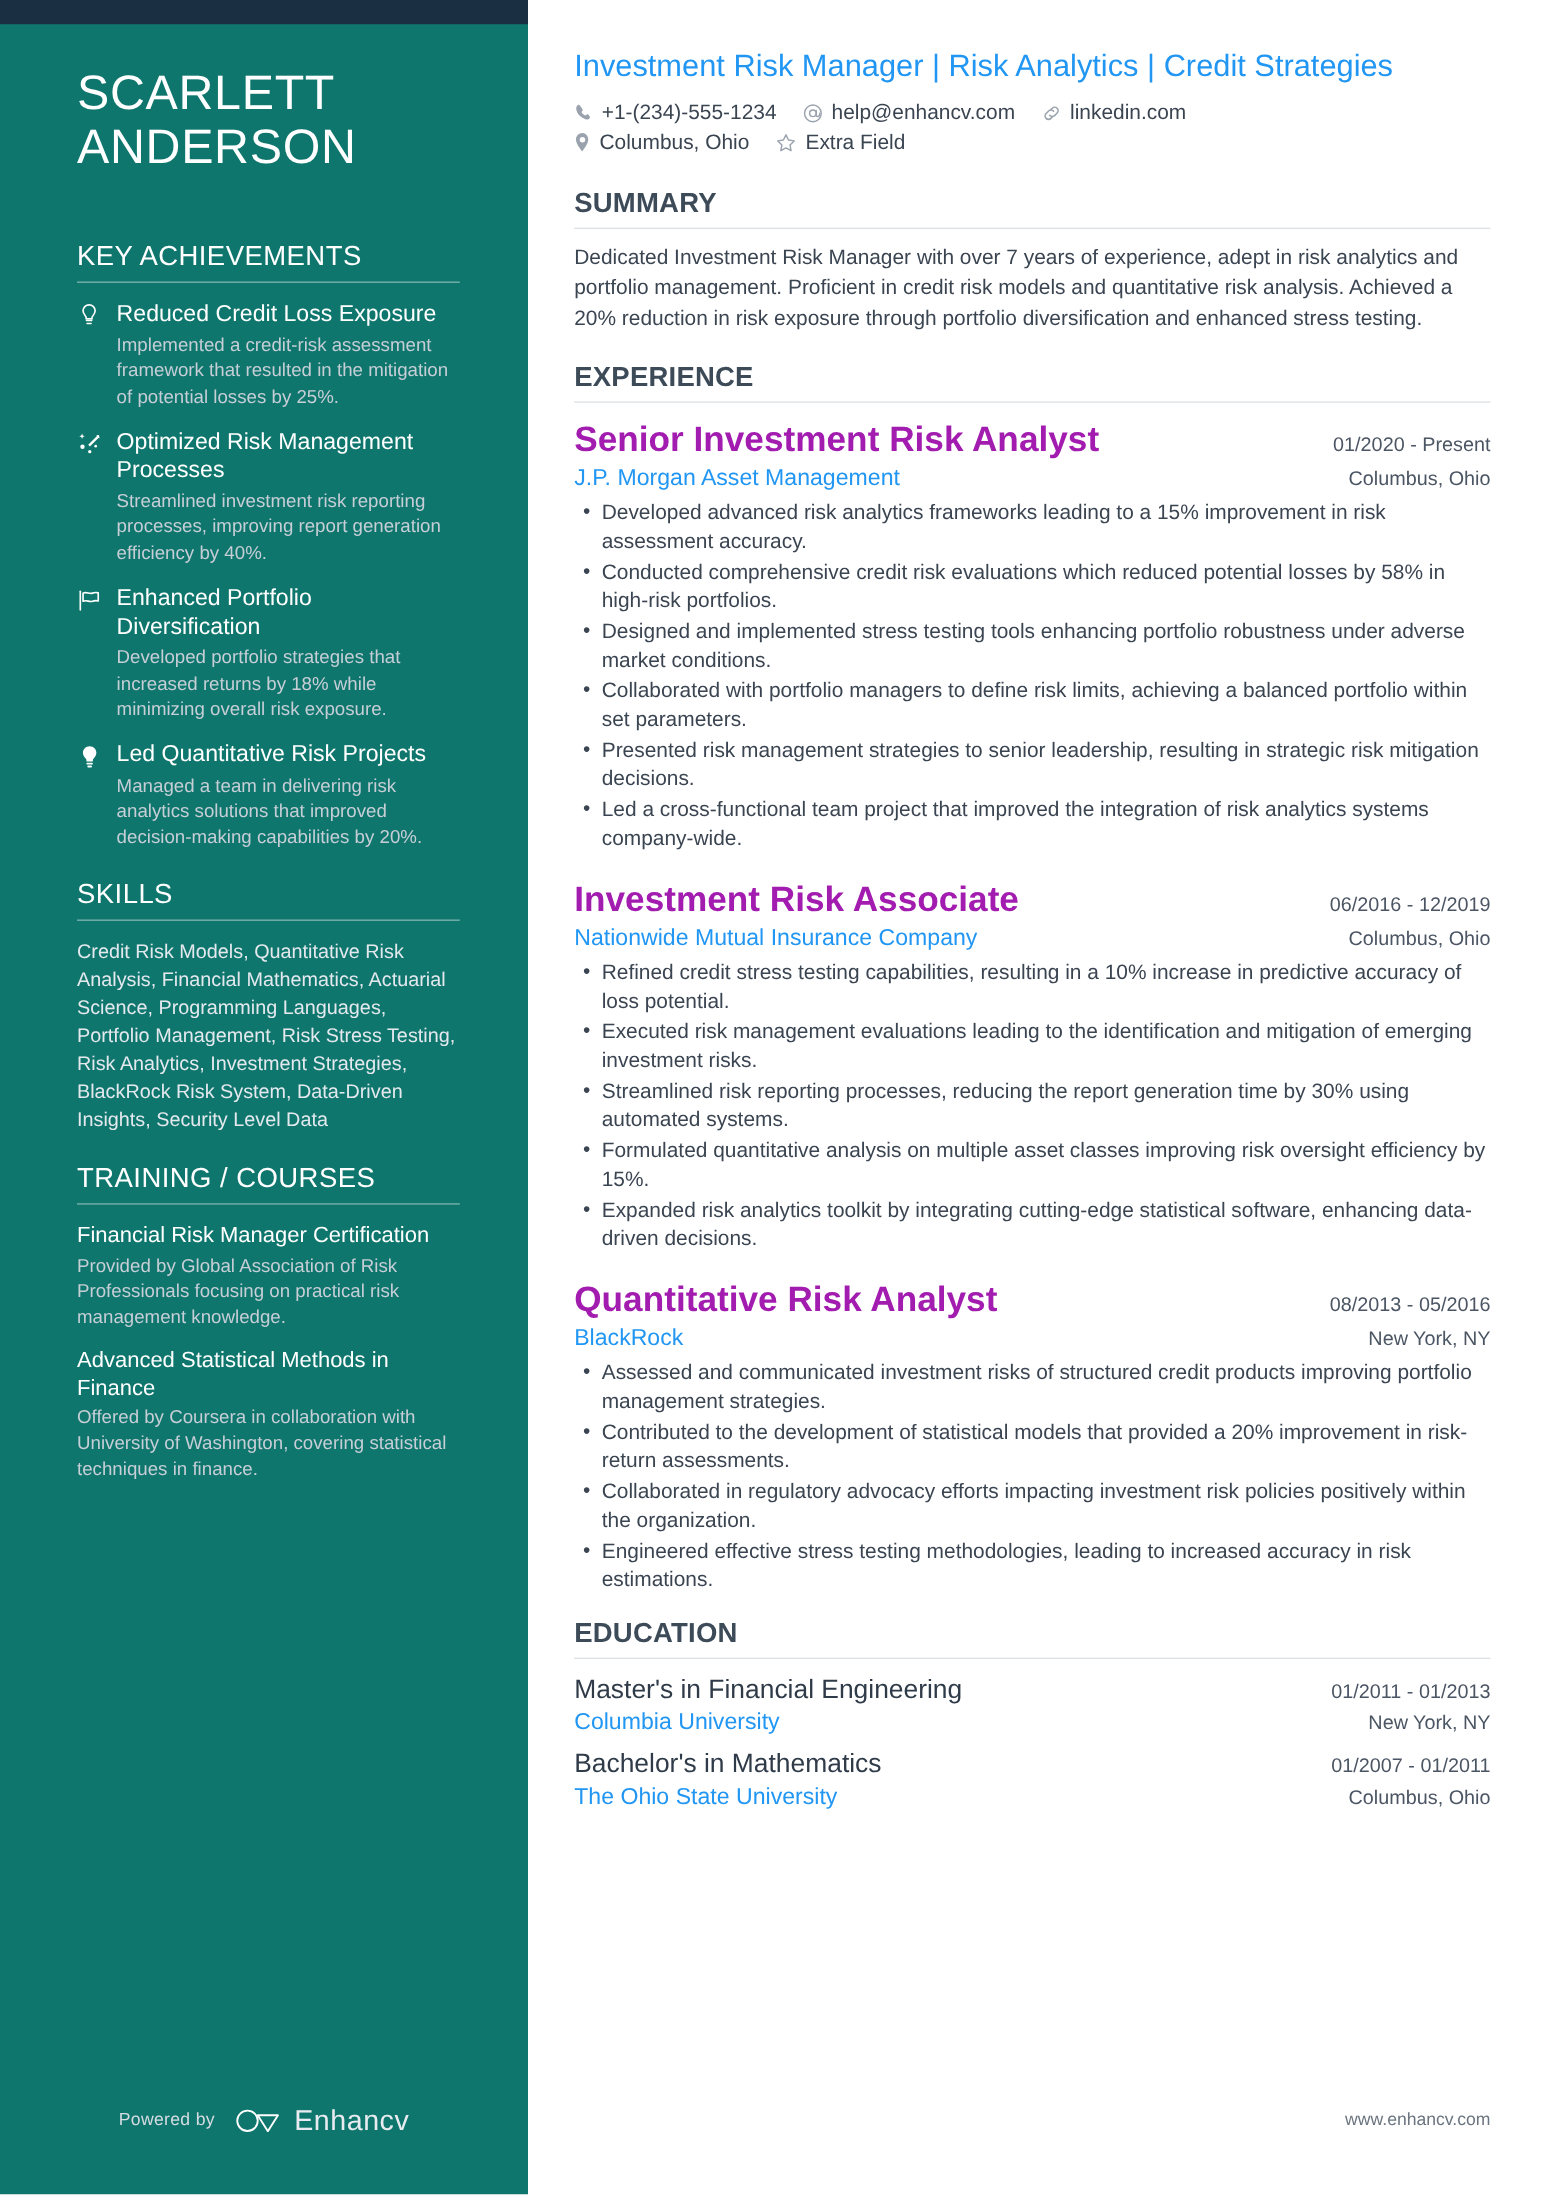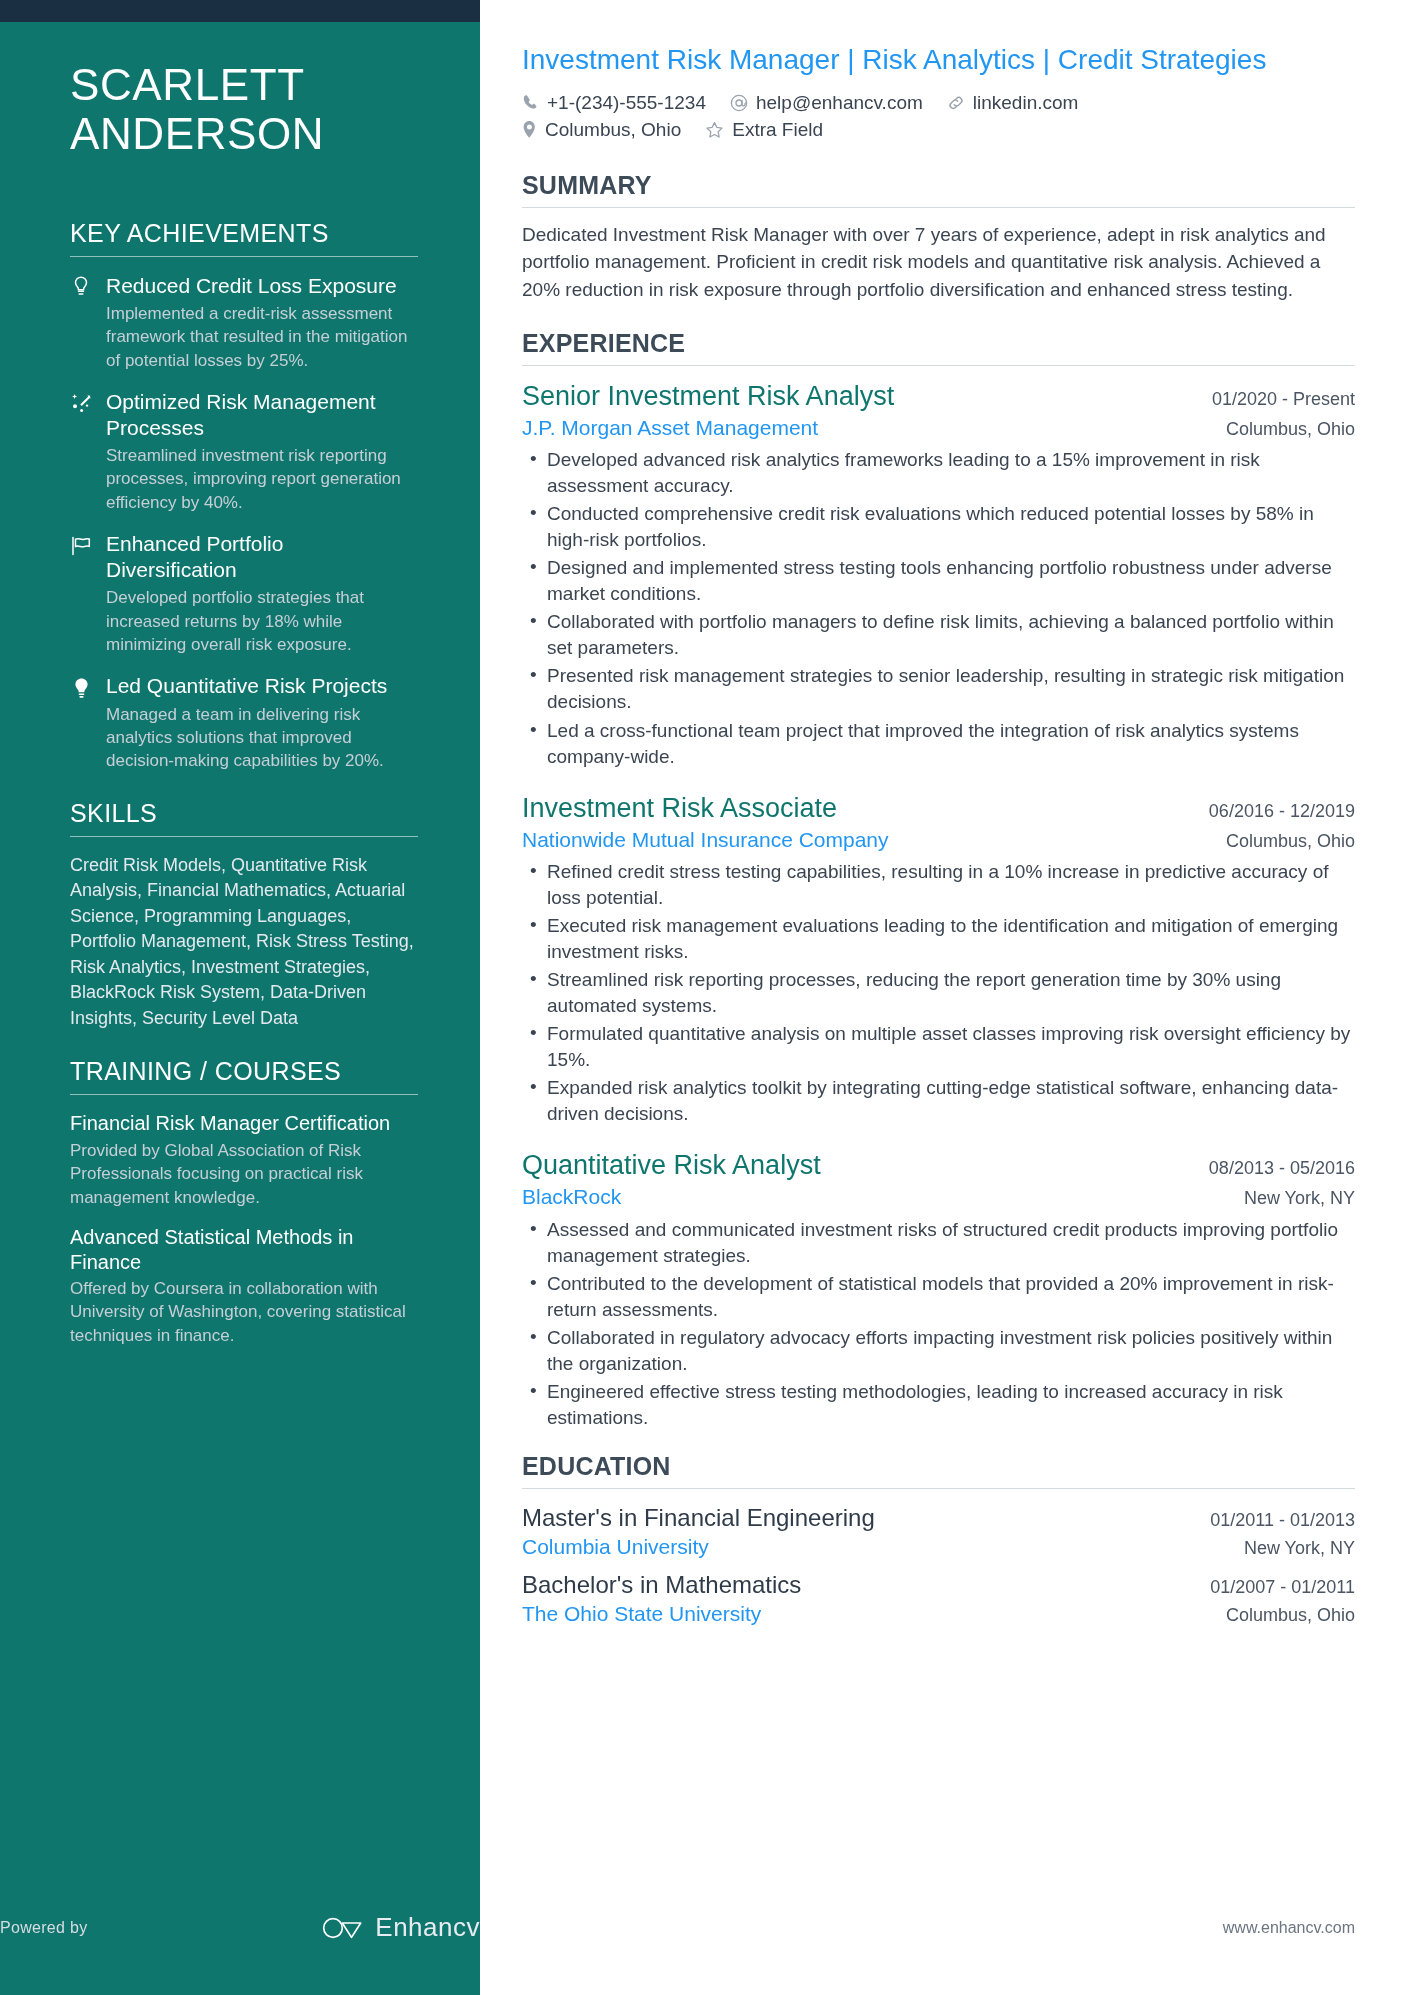--- a/index.html
+++ b/index.html
@@ -183,9 +183,9 @@
     gap: 18px;
   }
   .job-title {
-    font-size: 27px;
-    color: #0f766e;
-    font-weight: 400;
+    font-size: 32px;
+    color: #a21caf;
+    font-weight: 700;
     line-height: 1.3;
   }
   .job-meta {

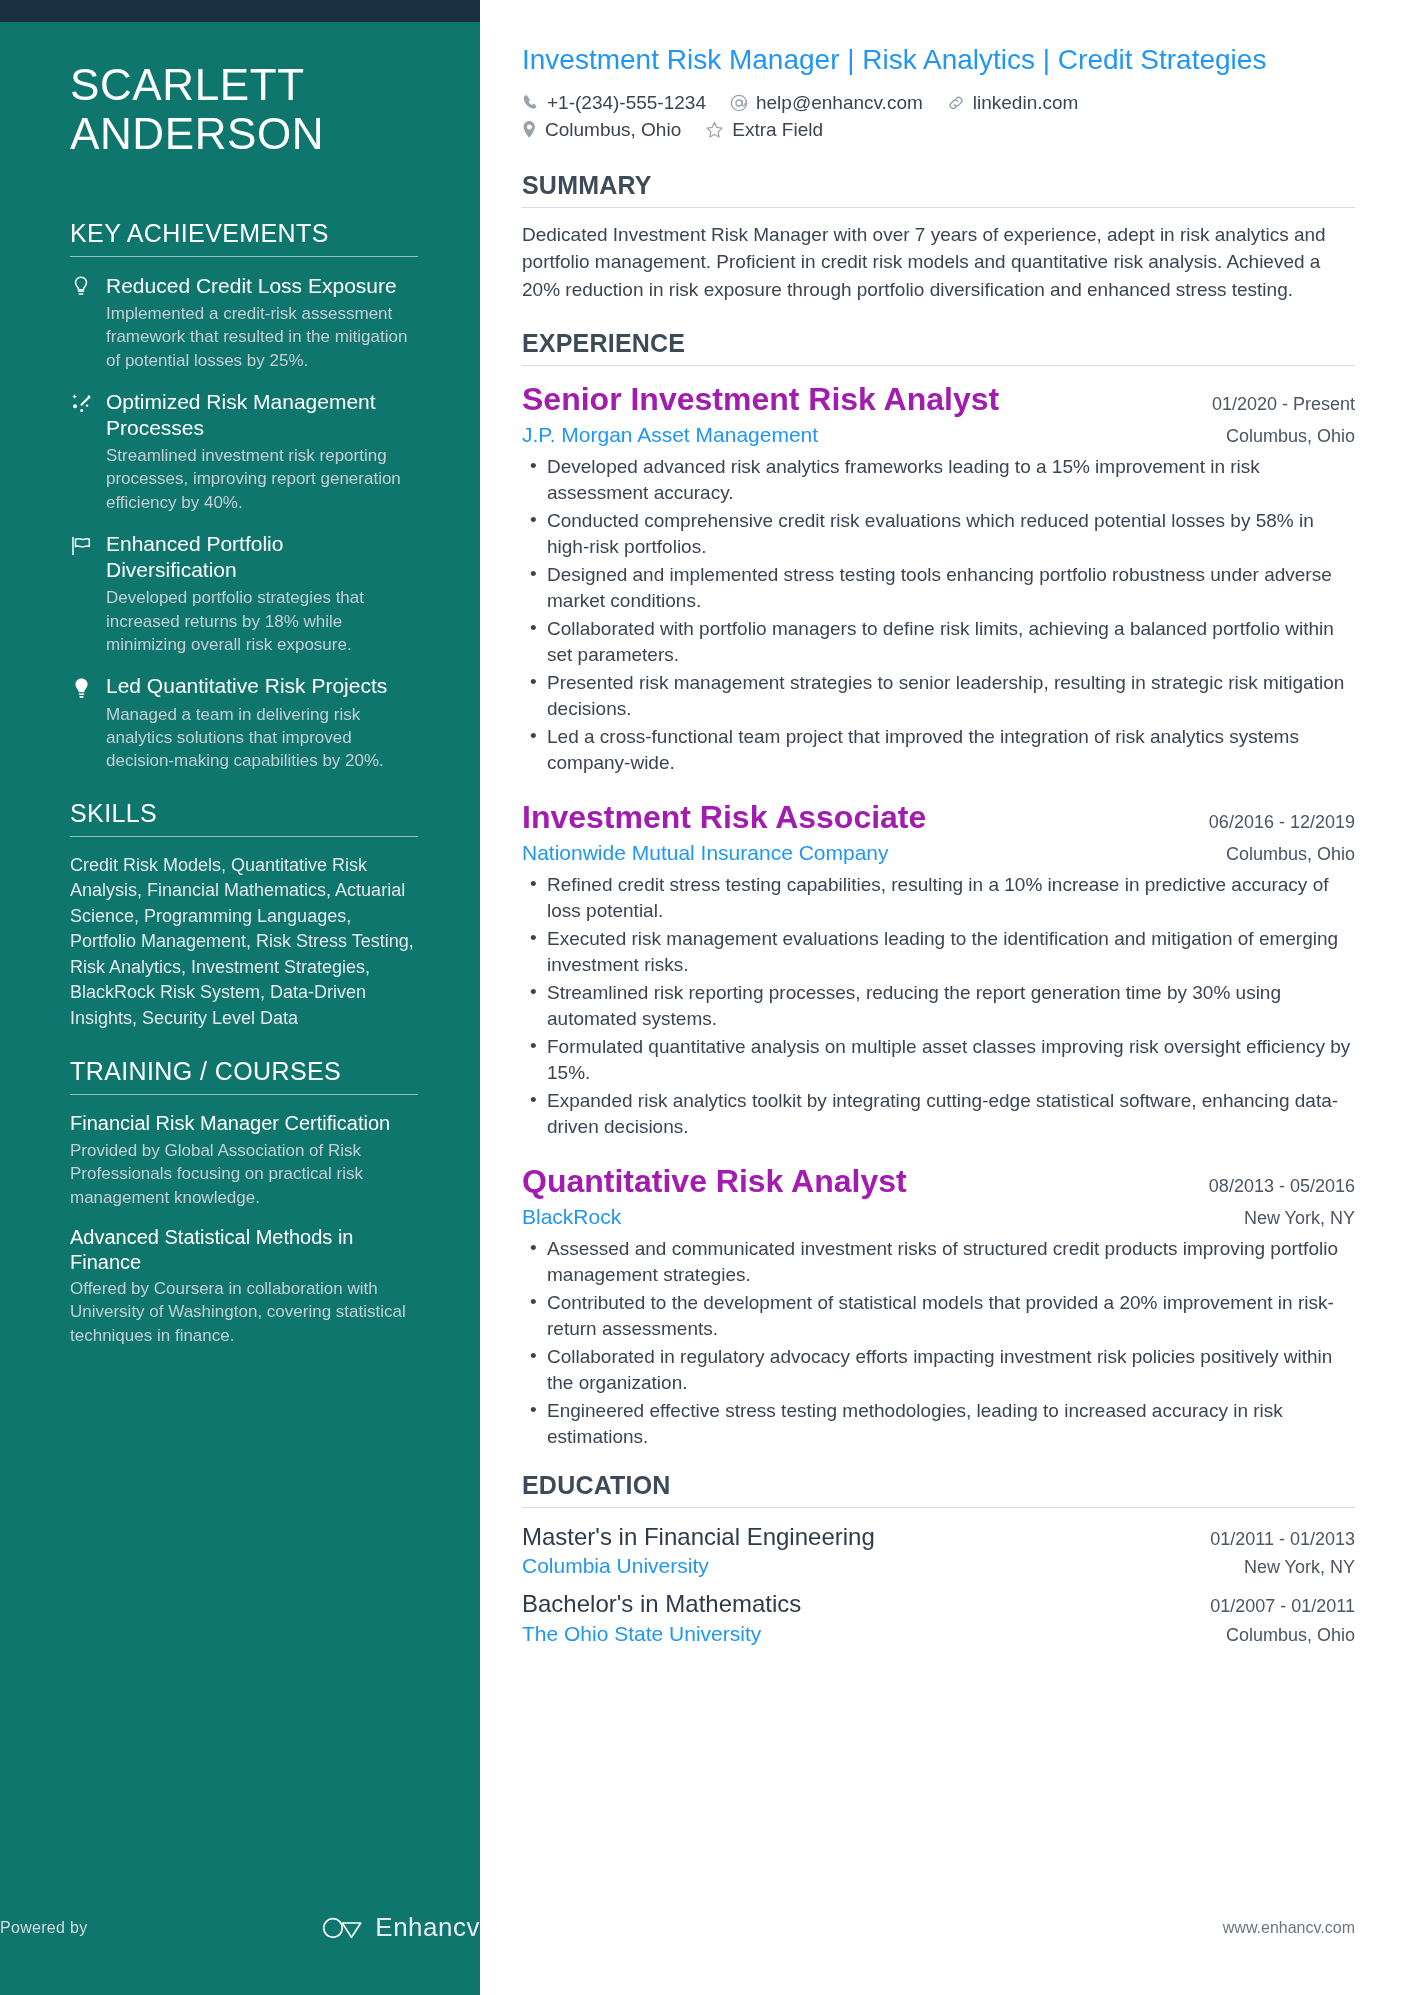--- a/index.html
+++ b/index.html
@@ -108,7 +108,7 @@
     width: 480px;
     display: flex;
     align-items: center;
-    justify-content: space-between;
+    justify-content: center;
     gap: 18px;
   }
   .powered-by {

